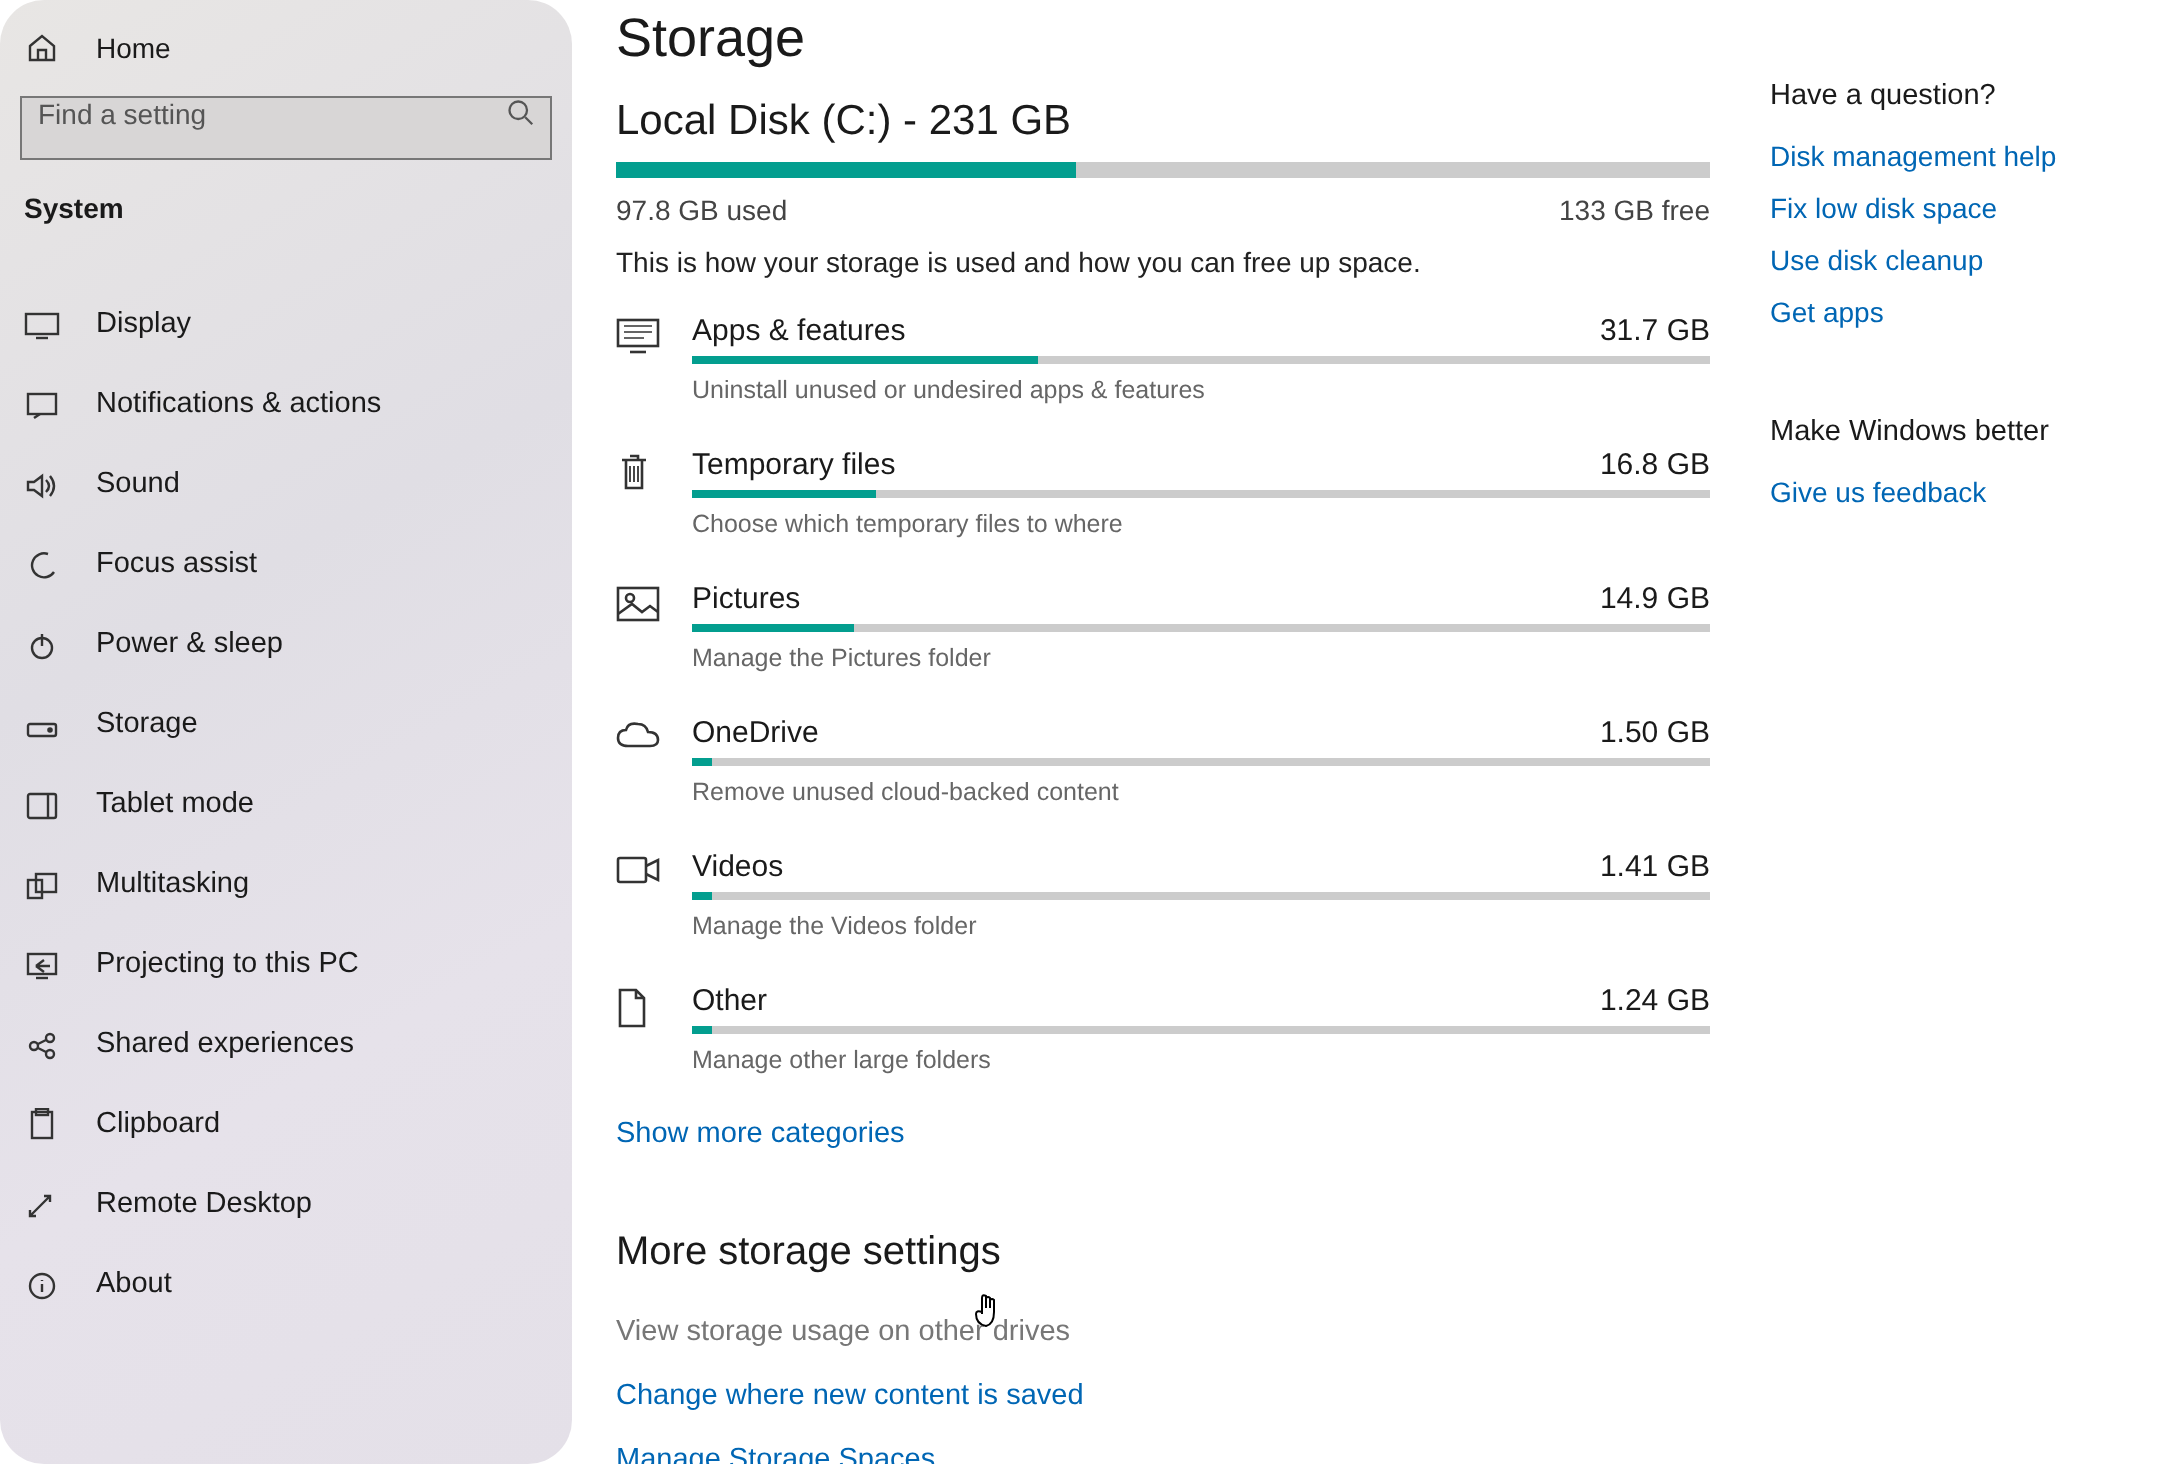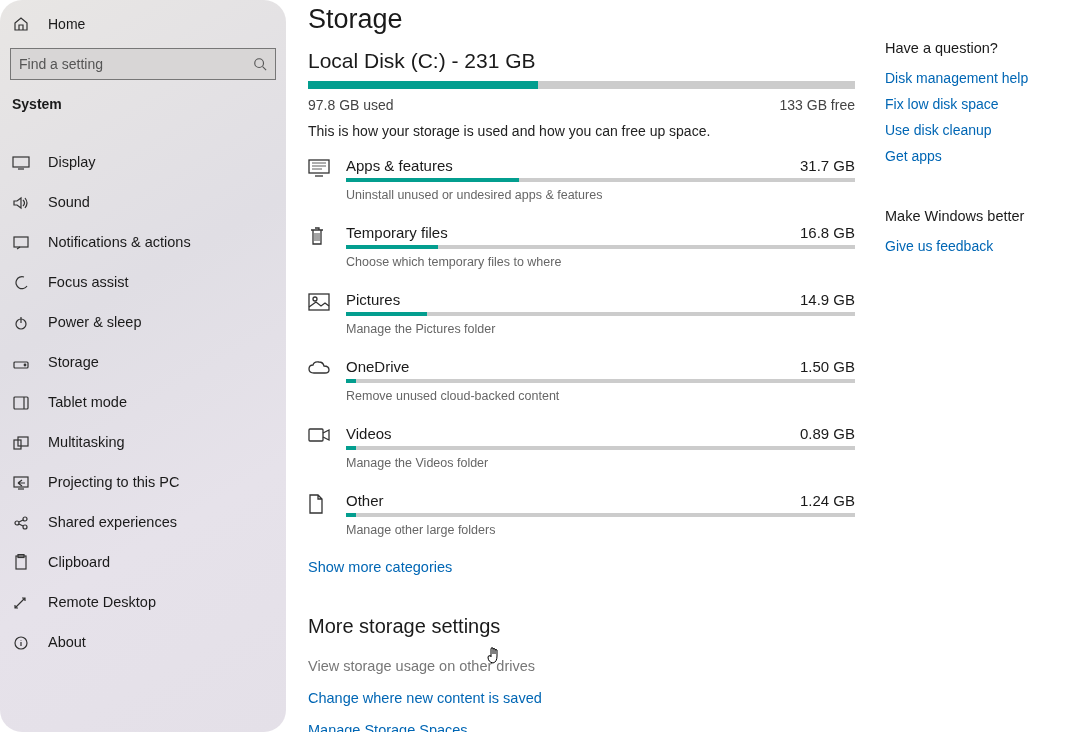--- a/index.html
+++ b/index.html
@@ -34,7 +34,7 @@
   }
   .search {
     display:flex;
-    align-items:center;
+    align-items:flex-start;
     border: 1px solid #777;
     background: #d8d6d6;
     height: 32px;

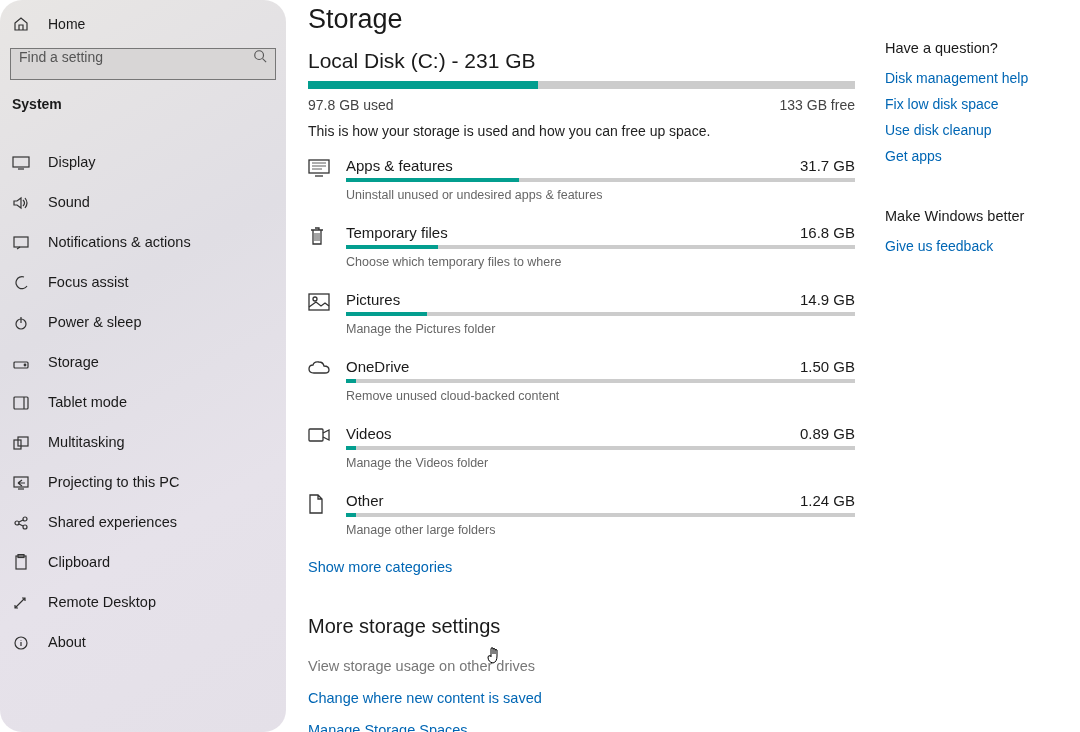--- a/index.html
+++ b/index.html
@@ -176,21 +176,21 @@
     <li class="nav-item">
       <span class="iconbox">
           <svg width="16" height="14" viewBox="0 0 16 14" fill="none" stroke="#333" stroke-width="1.2">
+            <rect x="1" y="1" width="14" height="10"></rect>
+            <path d="M4 13 L7 11"></path>
+          </svg>
+        </span>
+      <span class="lbl">Notifications &amp; actions</span>
+    </li>
+    <li class="nav-item">
+      <span class="iconbox">
+          <svg width="16" height="14" viewBox="0 0 16 14" fill="none" stroke="#333" stroke-width="1.2">
             <path d="M1 5 H4 L8 2 V12 L4 9 H1 Z"></path>
             <path d="M10 4 Q13 7 10 10"></path>
             <path d="M12 2 Q16 7 12 12"></path>
           </svg>
         </span>
       <span class="lbl">Sound</span>
-    </li>
-    <li class="nav-item">
-      <span class="iconbox">
-          <svg width="16" height="14" viewBox="0 0 16 14" fill="none" stroke="#333" stroke-width="1.2">
-            <rect x="1" y="1" width="14" height="10"></rect>
-            <path d="M4 13 L7 11"></path>
-          </svg>
-        </span>
-      <span class="lbl">Notifications &amp; actions</span>
     </li>
     <li class="nav-item">
       <span class="iconbox">

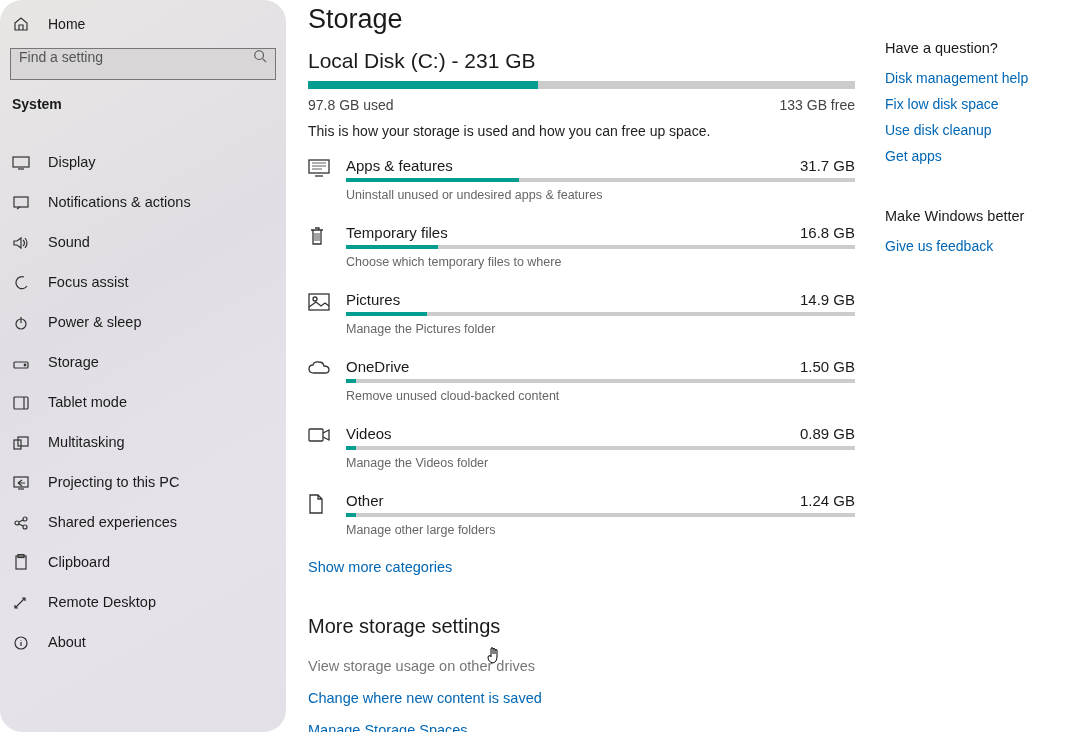--- a/index.html
+++ b/index.html
@@ -383,7 +383,7 @@
           <div class="catbody">
             <div class="catheader">
               <span class="catname">Videos</span>
-              <span class="catsize">0.89 GB</span>
+              <span class="catsize">1.41 GB</span>
             </div>
             <div class="catbar">
               <div class="catfill" style="width:2%"></div>

